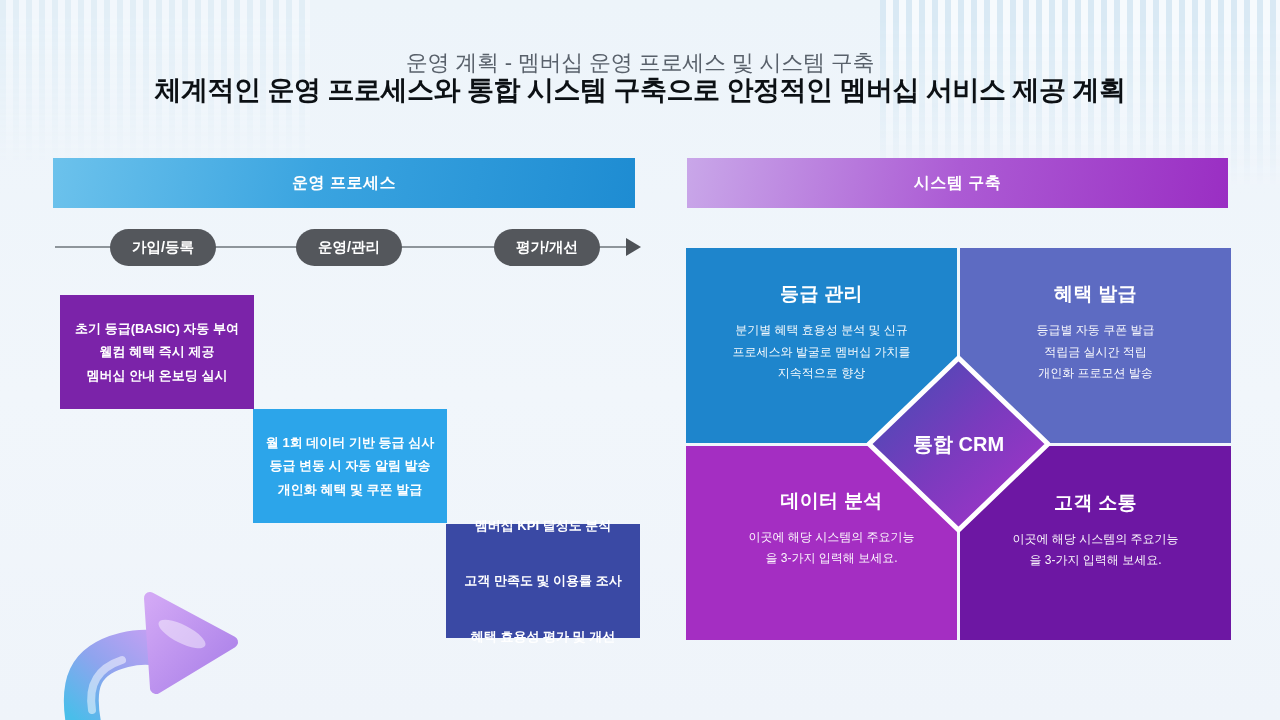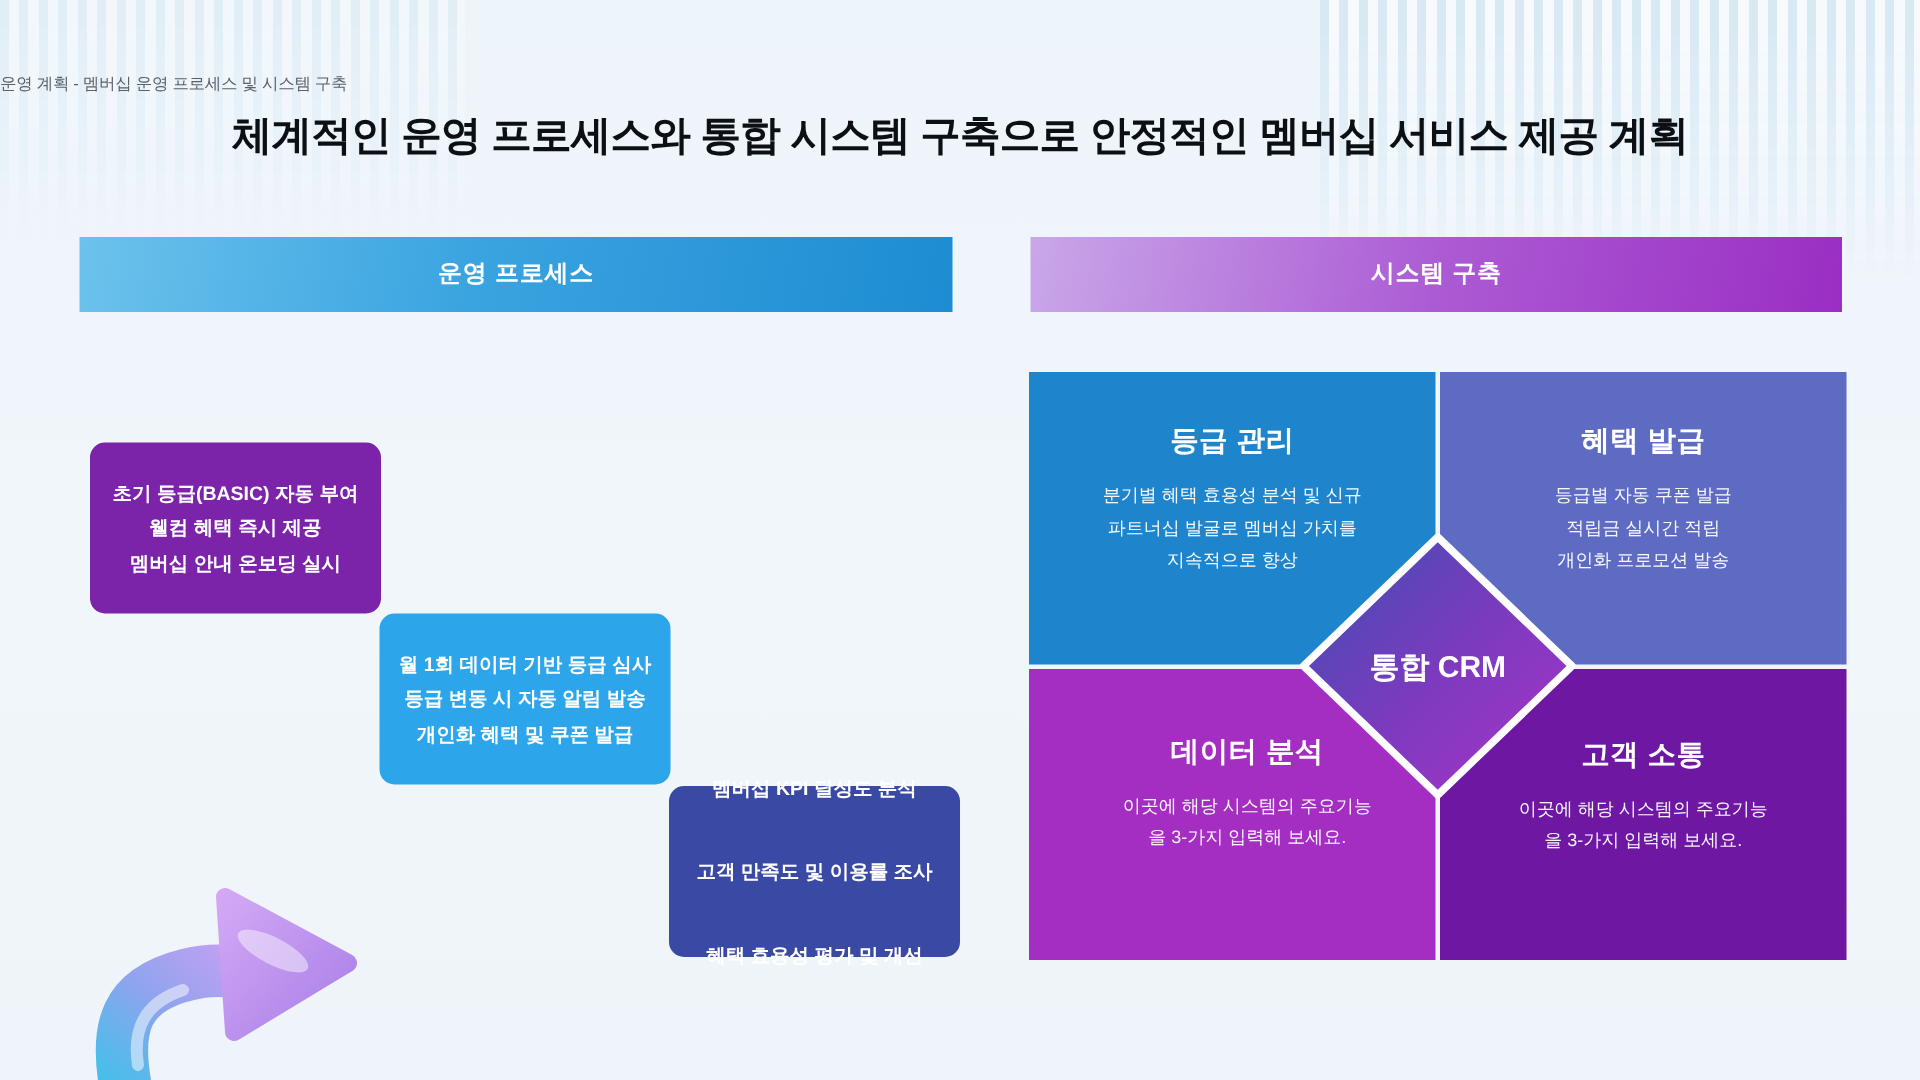--- a/index.html
+++ b/index.html
@@ -22,8 +22,8 @@
   .stripes-right { right:0; width:400px; height:195px; opacity:.95; }
 
   .subtitle {
-    position:absolute; top:48px; left:0; width:100%; 
-    font-size:11px; font-weight:500; color:#59616B; letter-spacing:-.2px;
+    position:absolute; top:48px; left:0; width:100%; text-align:center;
+    font-size:22px; font-weight:500; color:#59616B; letter-spacing:-.2px;
   }
   .title {
     position:absolute; top:72px; left:0; width:100%; text-align:center; margin:0;

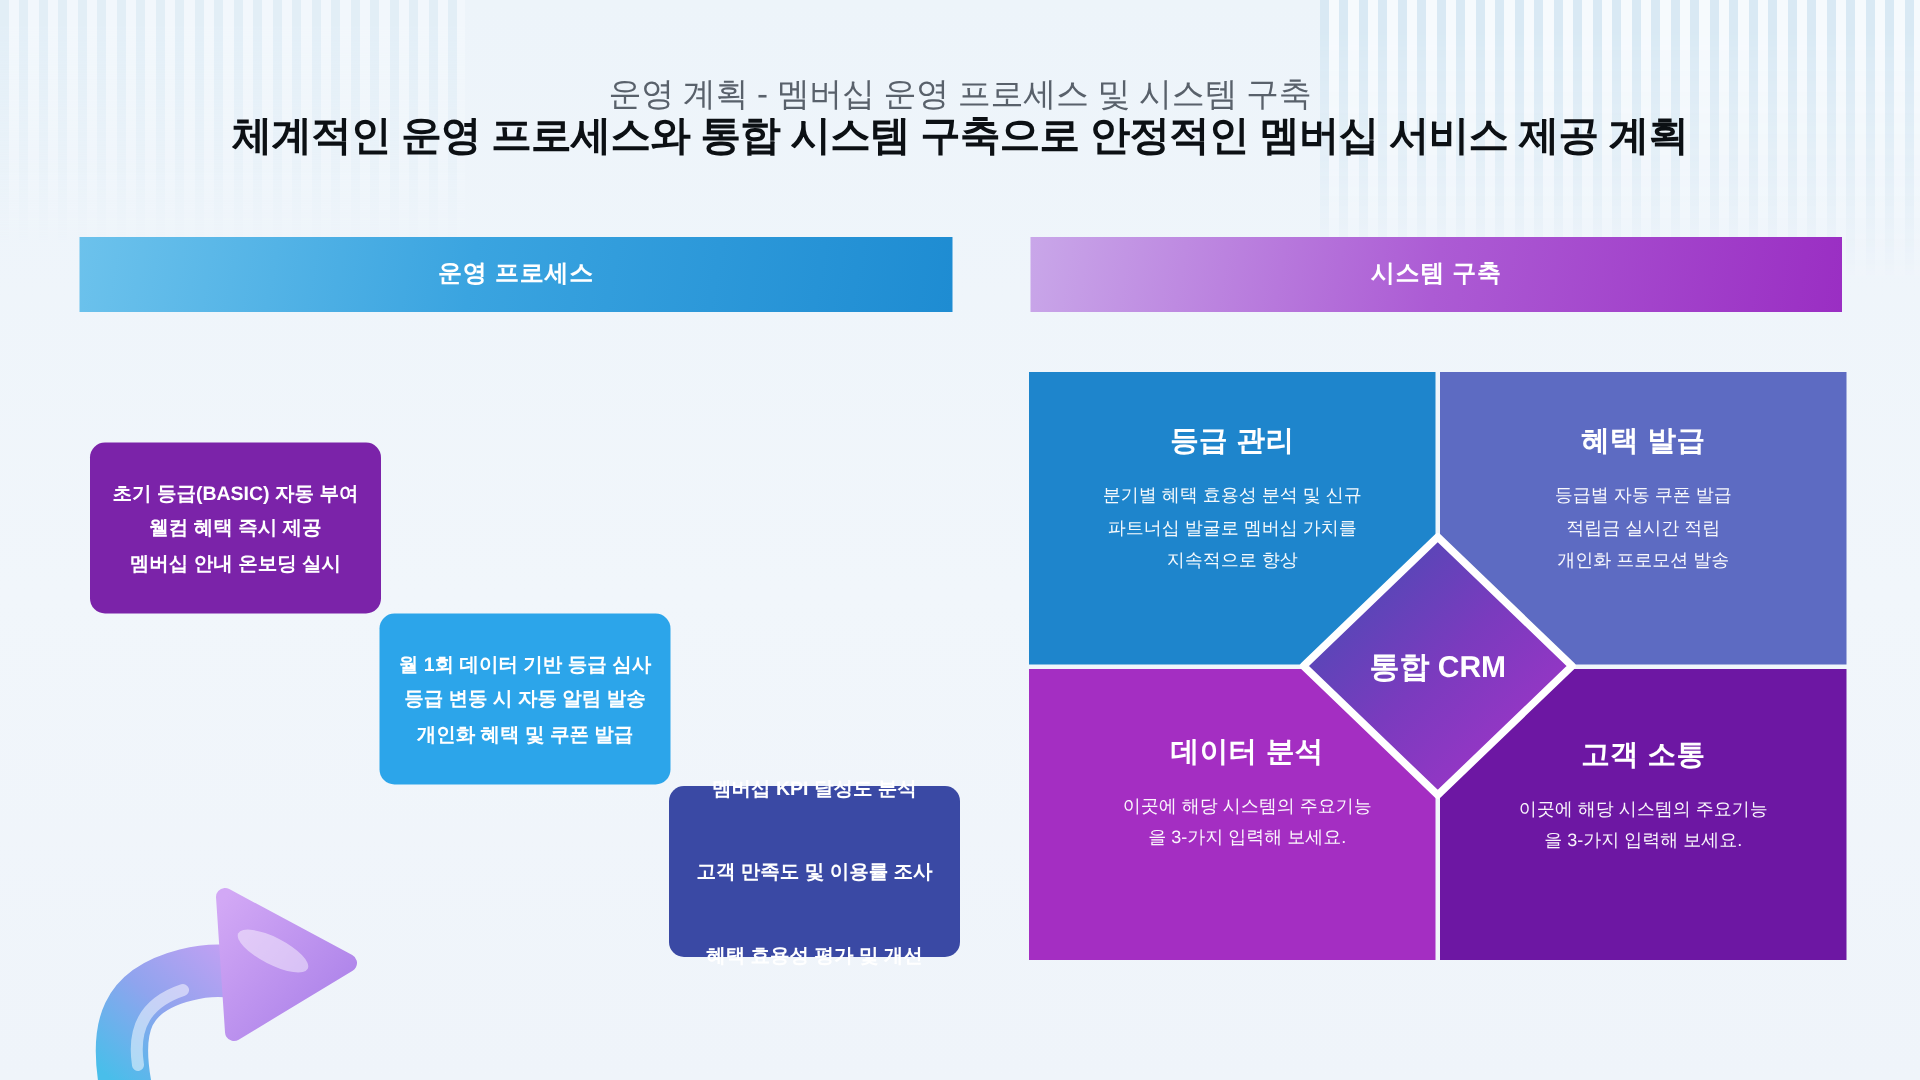--- a/index.html
+++ b/index.html
@@ -92,6 +92,13 @@
 
   <div class="panel-header ph-blue">운영 프로세스</div>
 
+  <div class="timeline">
+    <div class="tl-line"></div>
+    <div class="tl-arrow"></div>
+    <div class="pill pill-1">가입/등록</div>
+    <div class="pill pill-2">운영/관리</div>
+    <div class="pill pill-3">평가/개선</div>
+  </div>
 
   <div class="card card-1">
     <span>초기 등급(BASIC) 자동 부여</span>

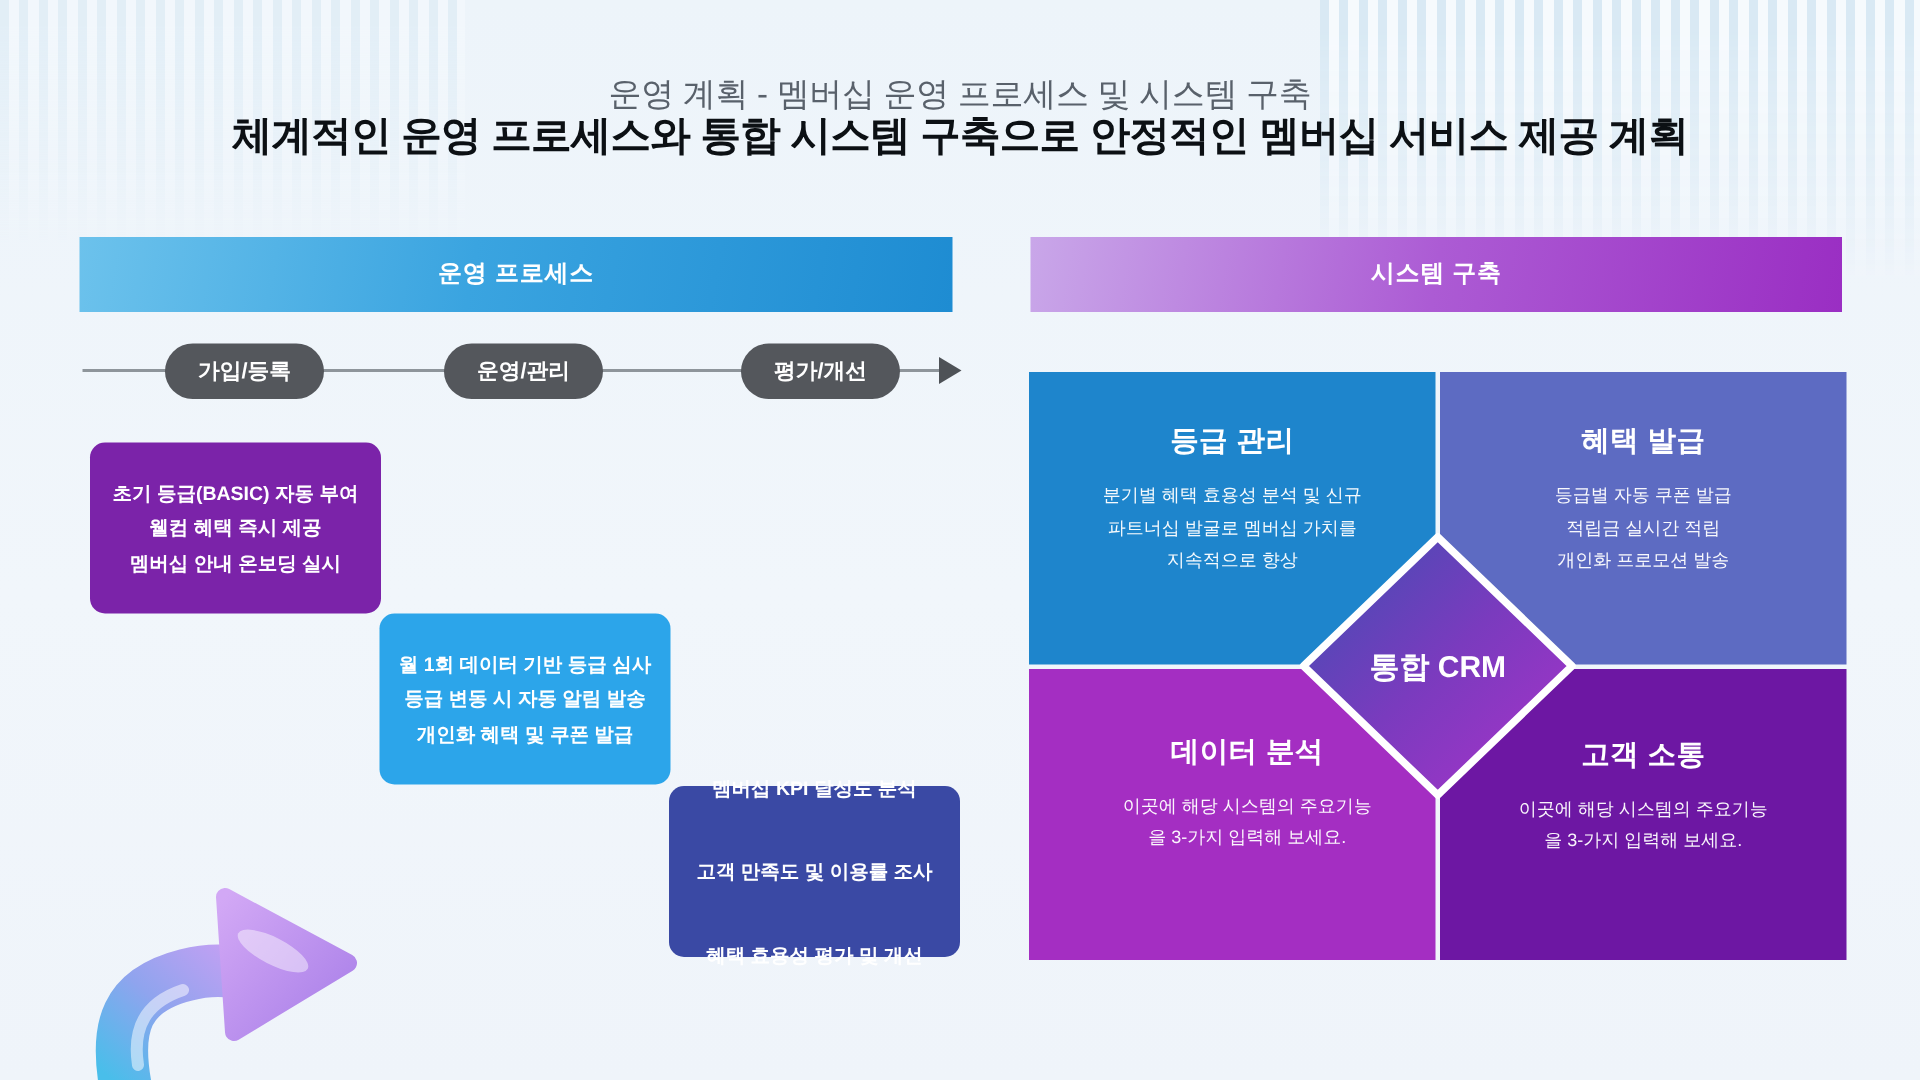--- a/index.html
+++ b/index.html
@@ -55,7 +55,7 @@
   .card {
     position:absolute; width:194px; height:114px; color:#fff;
     font-size:13px; font-weight:700; line-height:1.78;
-    display:flex; flex-direction:column; justify-content:center; align-items:center; text-align:center;border-radius:10px;
+    display:flex; flex-direction:column; justify-content:center; align-items:center; text-align:center;
   }
   .card span { display:block; white-space:nowrap; }
   .card-1 { left:60px;  top:295px; background:#7B23A9; }

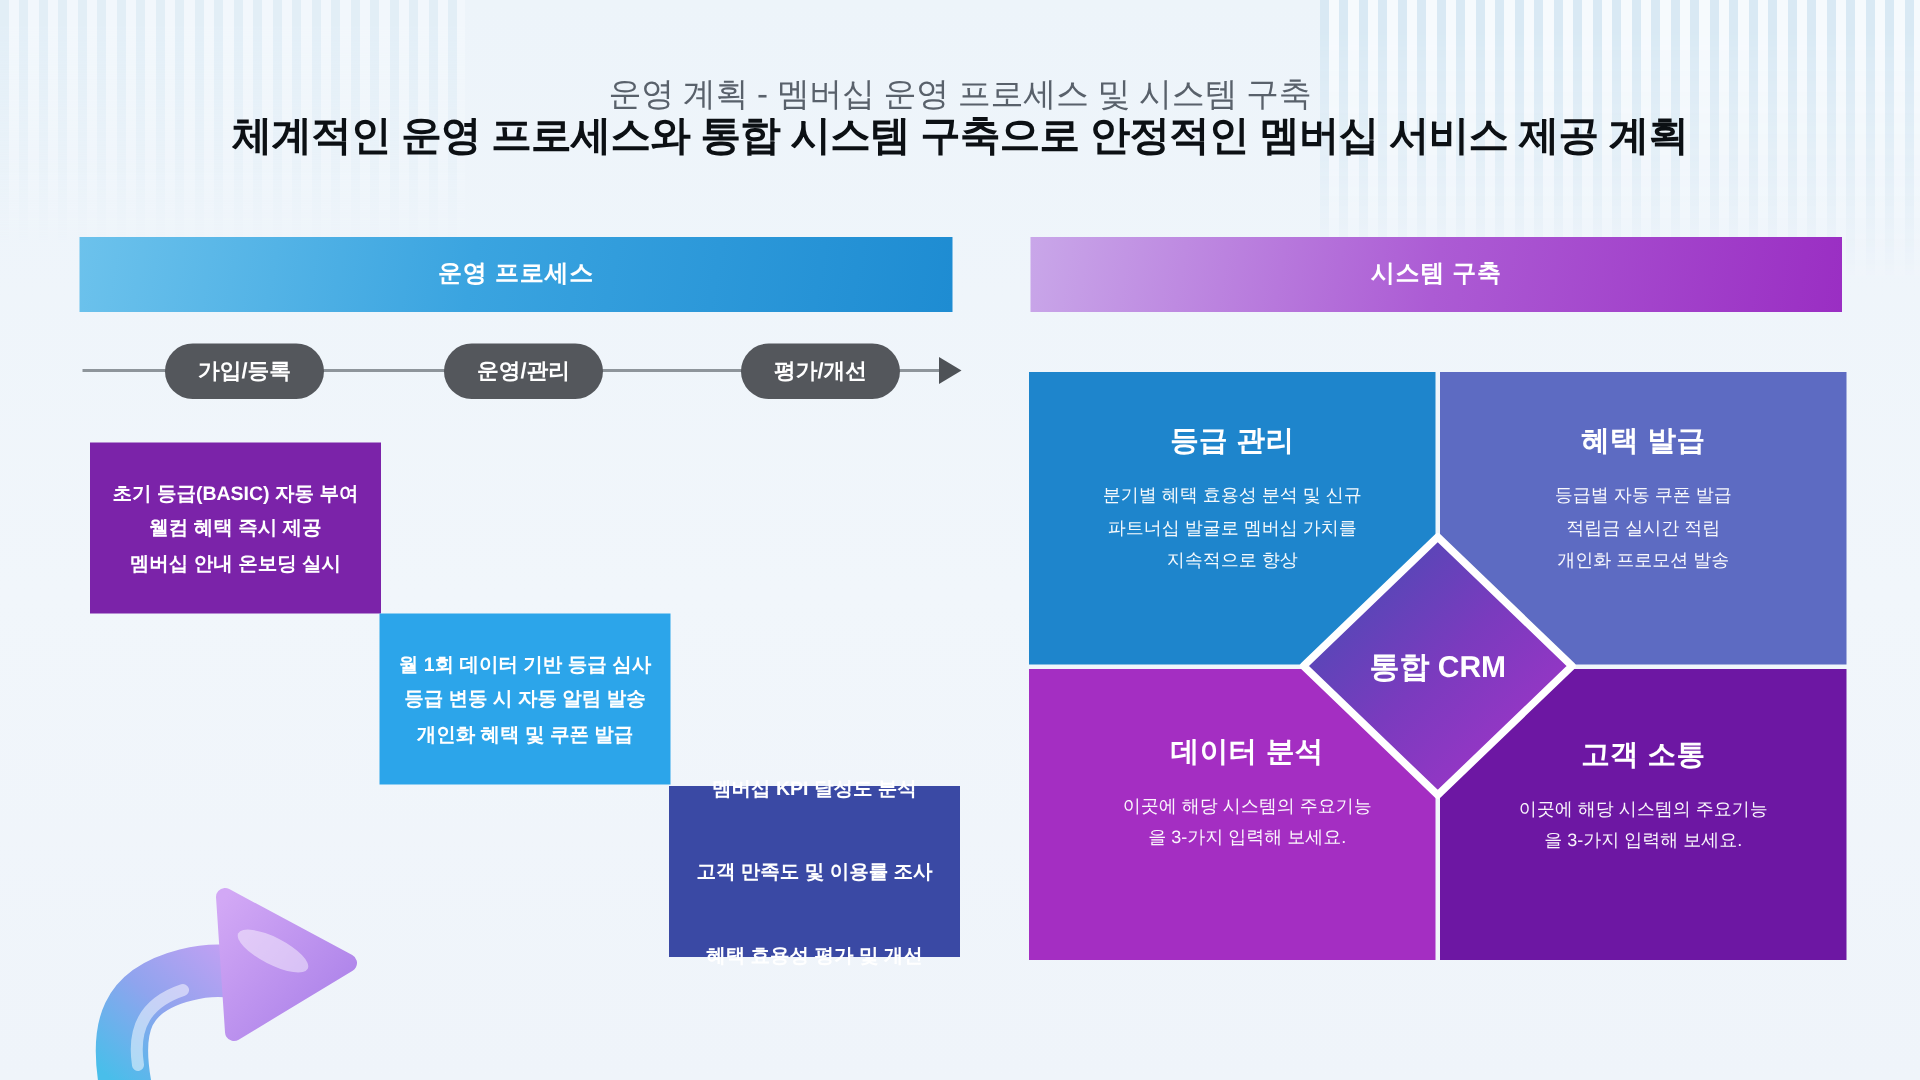--- a/index.html
+++ b/index.html
@@ -141,7 +141,7 @@
       <div class="quad-title">등급 관리</div>
       <div class="quad-body">
         <span>분기별 혜택 효용성 분석 및 신규</span>
-        <span>파트너십 발굴로 멤버십 가치를</span>
+        <span>프로세스와 발굴로 멤버십 가치를</span>
         <span>지속적으로 향상</span>
       </div>
     </div>

